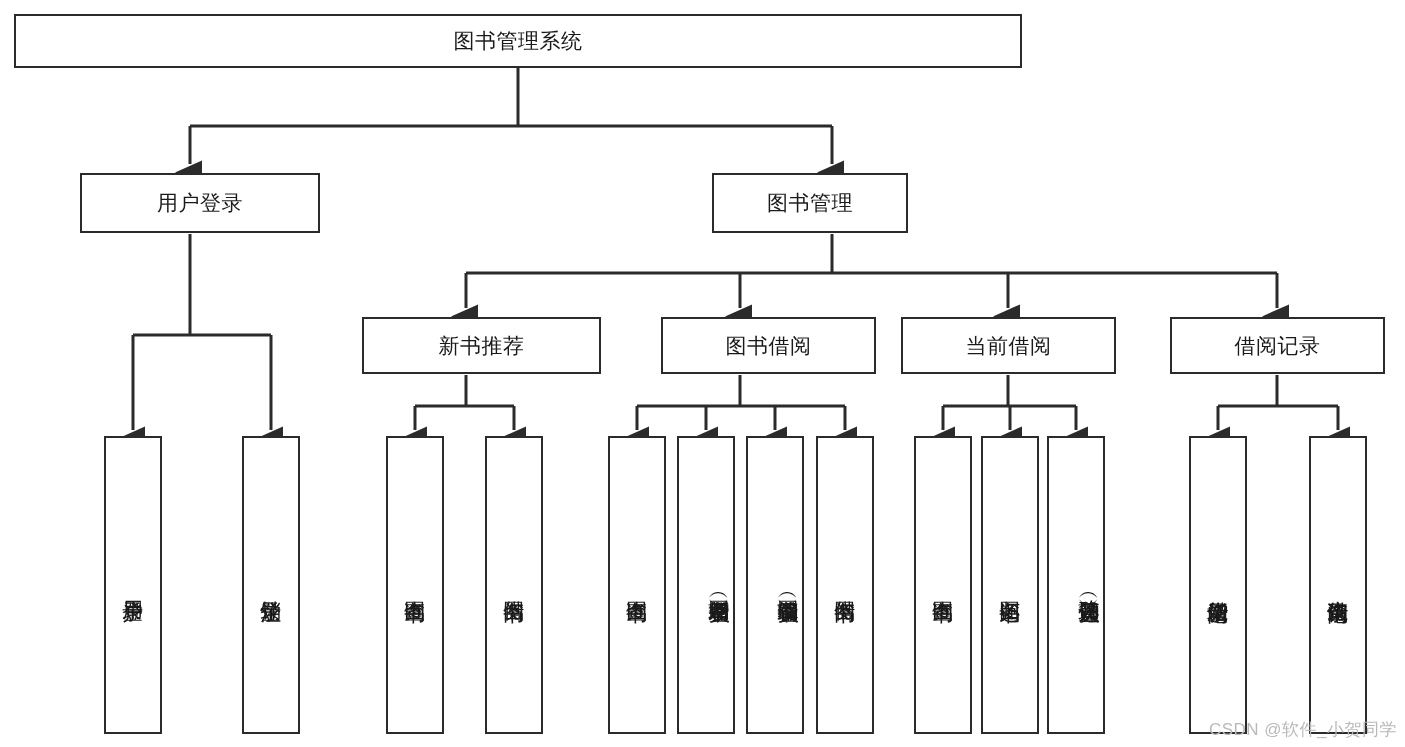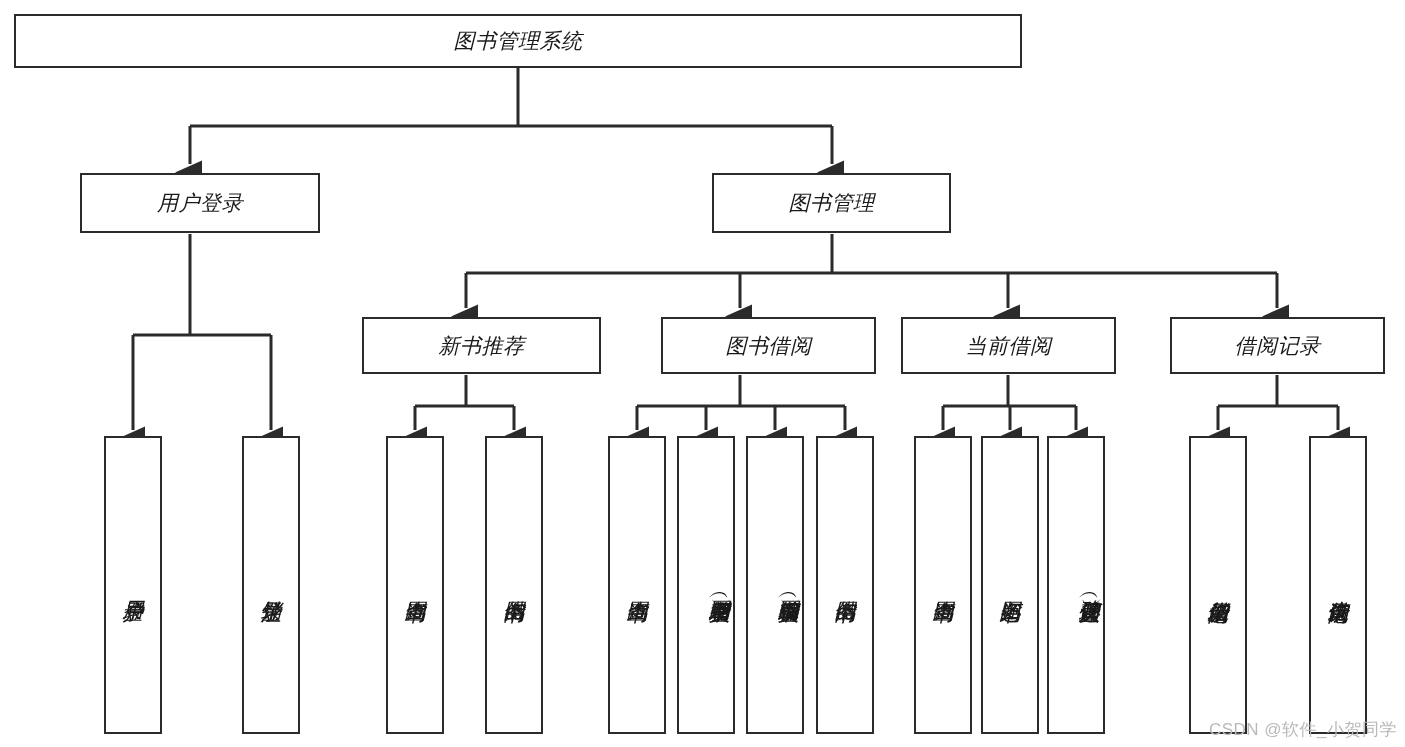--- a/index.html
+++ b/index.html
@@ -36,7 +36,6 @@
     justify-content: center;
     color: #1a1a1a;
     letter-spacing: 0.5px;
-    font-style: italic;
   }
   .node-h {
     font-size: 21px;

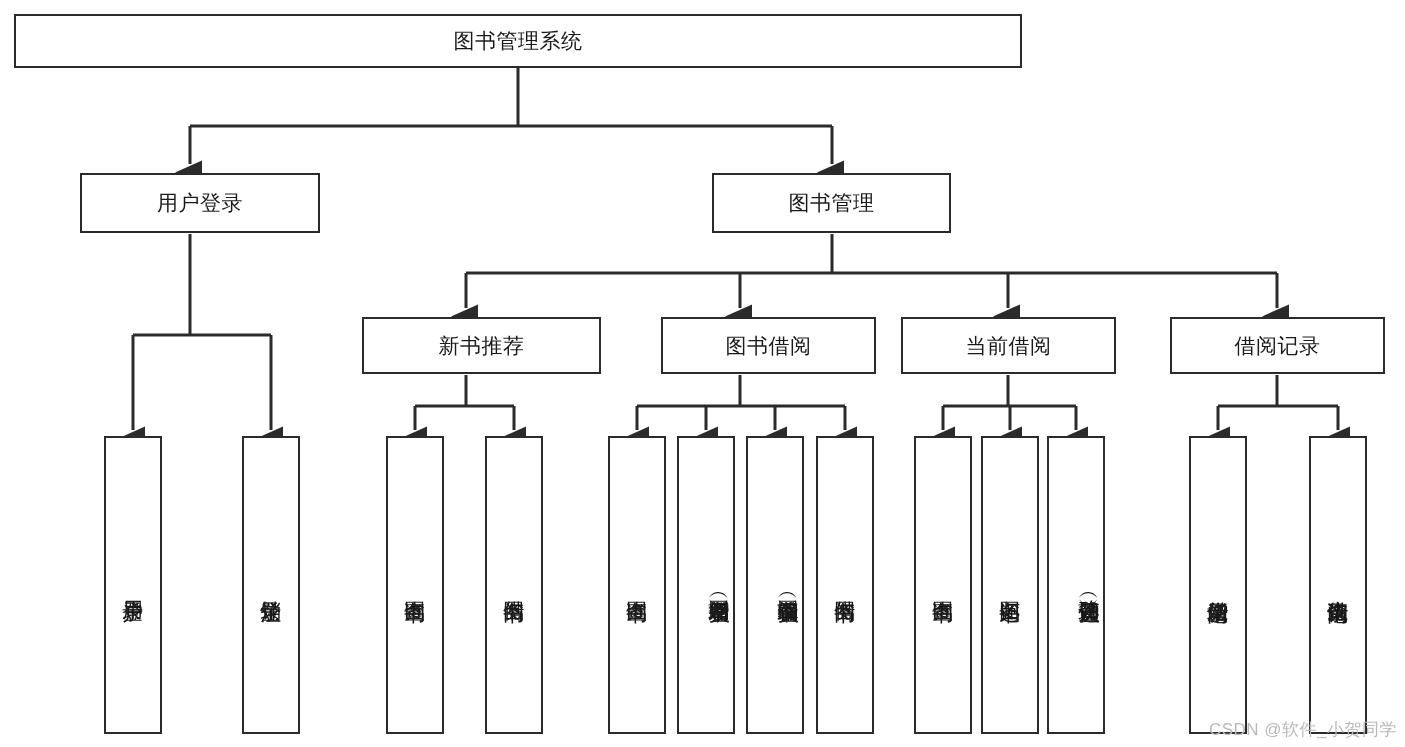--- a/index.html
+++ b/index.html
@@ -127,7 +127,7 @@
     <span>用户登录</span>
   </div>
 
-  <div class="node node-h" style="left:712px; top:173px; width:239px; height:60px;">
+  <div class="node node-h" style="left:712px; top:173px; width:196px; height:60px;">
     <span>图书管理</span>
   </div>
 

